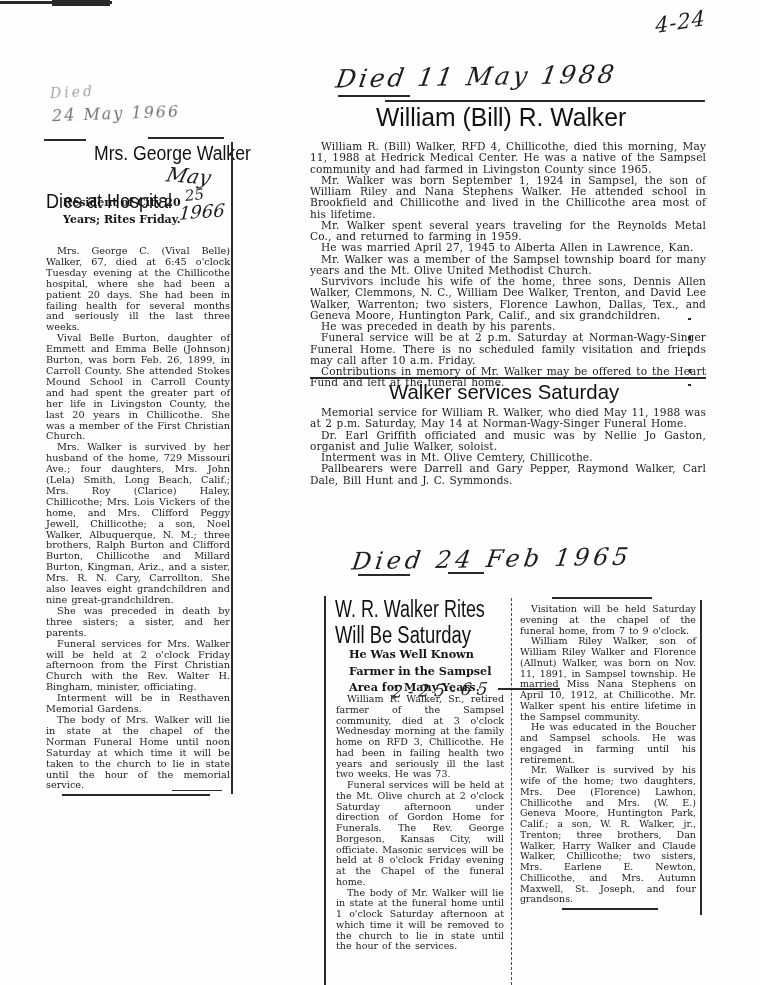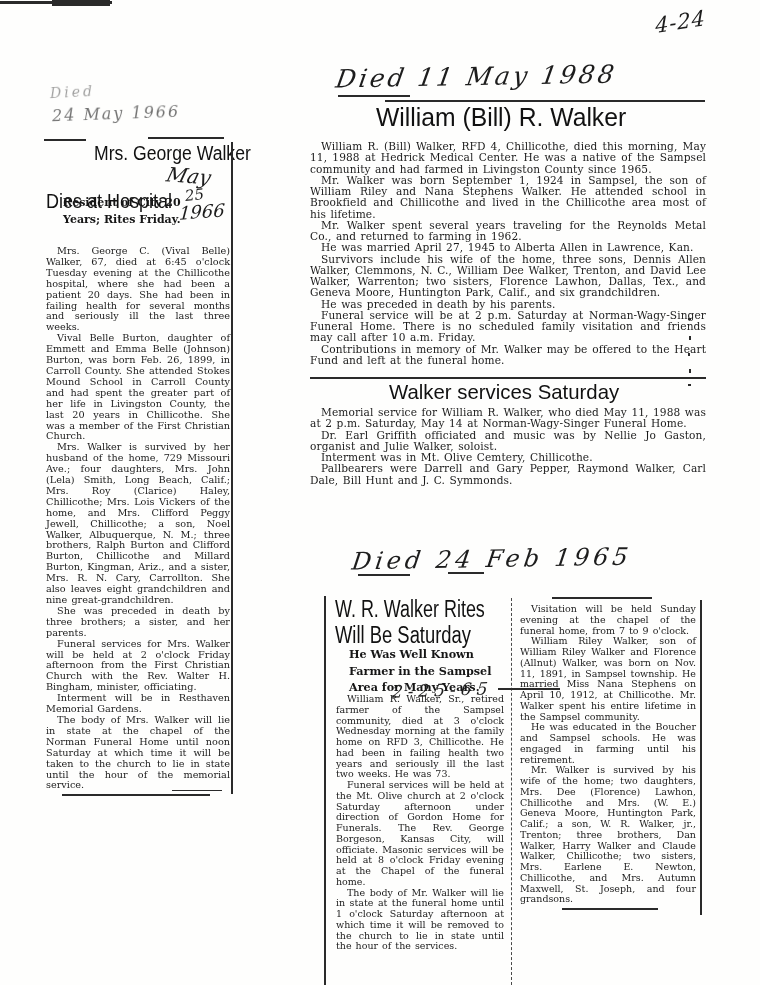--- a/index.html
+++ b/index.html
@@ -93,7 +93,7 @@
   <div class="bodycol col-1988">
     <p>William R. (Bill) Walker, RFD 4, Chillicothe, died this morning, May 11, 1988 at Hedrick Medical Center. He was a native of the Sampsel community and had farmed in Livingston County since 1965.</p>
     <p>Mr. Walker was born September 1, 1924 in Sampsel, the son of William Riley and Nana Stephens Walker. He attended school in Brookfield and Chillicothe and lived in the Chillicothe area most of his lifetime.</p>
-    <p>Mr. Walker spent several years traveling for the Reynolds Metal Co., and returned to farming in 1962.</p>
+    <p>Mr. Walker spent several years traveling for the Reynolds Metal Co., and returned to farming in 1959.</p>
     <p>He was married April 27, 1945 to Alberta Allen in Lawrence, Kan.</p>
     <p>Survivors include his wife of the home, three sons, Dennis Allen Walker, Clemmons, N. C., William Dee Walker, Trenton, and David Lee Walker, Warrenton; two sisters, Florence Lawhon, Dallas, Tex., and Geneva Moore, Huntington Park, Calif., and six grandchildren.</p>
     <p>He was preceded in death by his parents.</p>

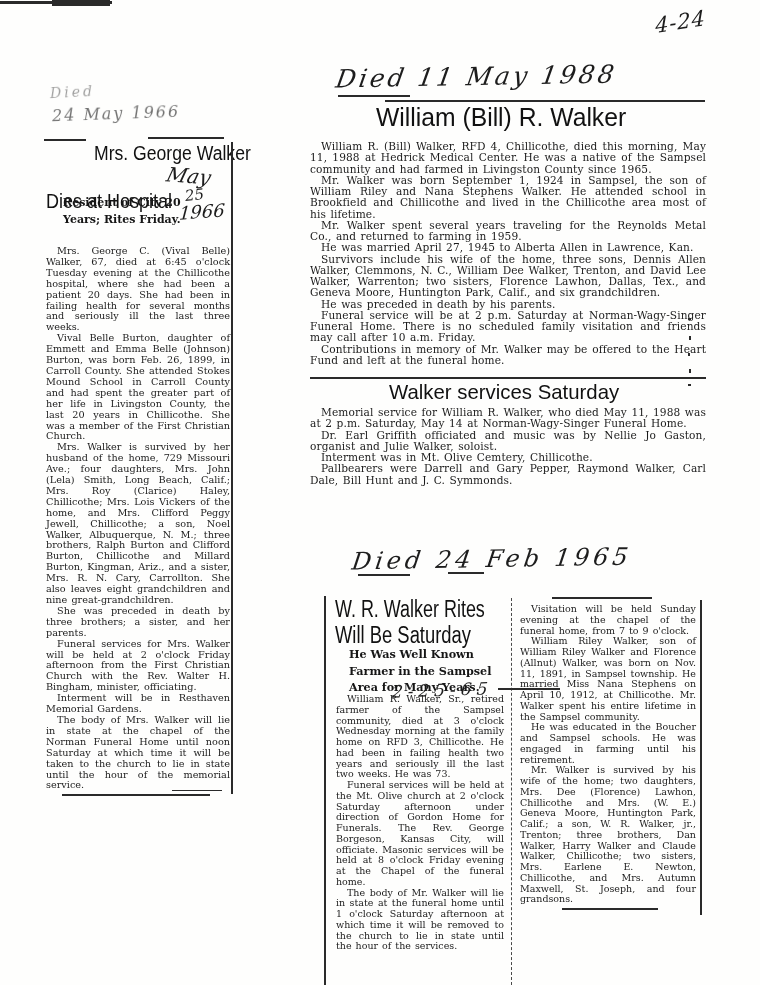--- a/index.html
+++ b/index.html
@@ -95,6 +95,7 @@
     <p>Mr. Walker was born September 1, 1924 in Sampsel, the son of William Riley and Nana Stephens Walker. He attended school in Brookfield and Chillicothe and lived in the Chillicothe area most of his lifetime.</p>
     <p>Mr. Walker spent several years traveling for the Reynolds Metal Co., and returned to farming in 1959.</p>
     <p>He was married April 27, 1945 to Alberta Allen in Lawrence, Kan.</p>
+    <p>Mr. Walker was a member of the Sampsel township board for many years and the Mt. Olive United Methodist Church.</p>
     <p>Survivors include his wife of the home, three sons, Dennis Allen Walker, Clemmons, N. C., William Dee Walker, Trenton, and David Lee Walker, Warrenton; two sisters, Florence Lawhon, Dallas, Tex., and Geneva Moore, Huntington Park, Calif., and six grandchildren.</p>
     <p>He was preceded in death by his parents.</p>
     <p>Funeral service will be at 2 p.m. Saturday at Norman-Wagy-Singer Funeral Home. There is no scheduled family visitation and friends may call after 10 a.m. Friday.</p>

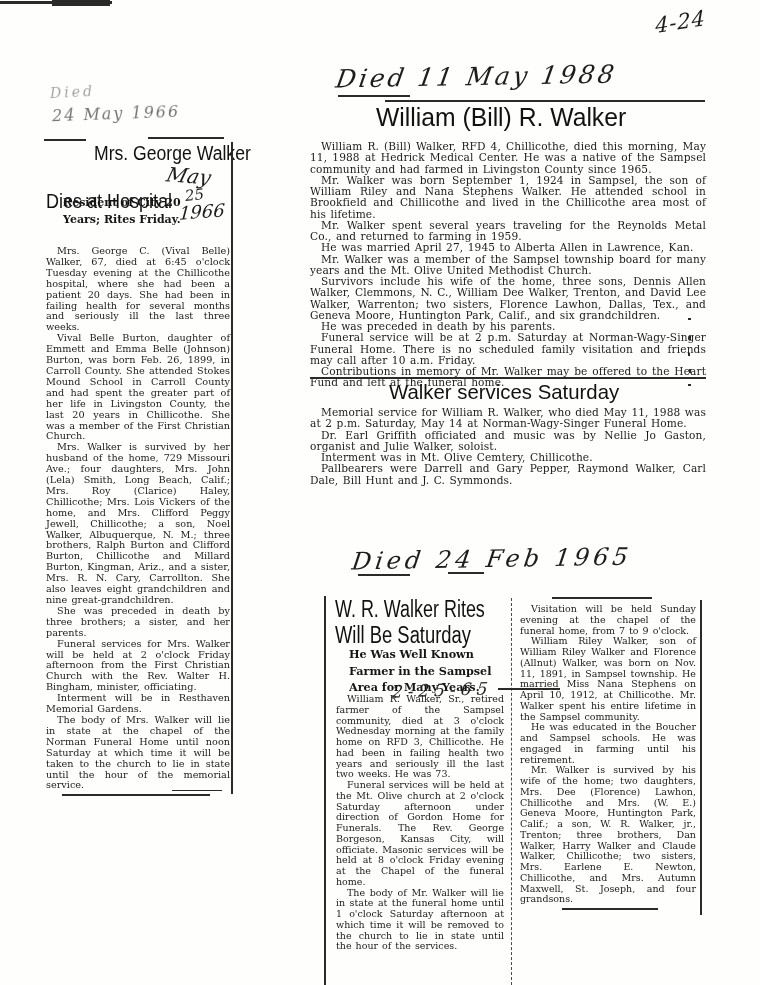--- a/index.html
+++ b/index.html
@@ -72,7 +72,7 @@
     <p>Mrs. George C. (Vival Belle) Walker, 67, died at 6:45 o'clock Tuesday evening at the Chillicothe hospital, where she had been a patient 20 days. She had been in failing health for several months and seriously ill the last three weeks.</p>
     <p>Vival Belle Burton, daughter of Emmett and Emma Belle (Johnson) Burton, was born Feb. 26, 1899, in Carroll County. She attended Stokes Mound School in Carroll County and had spent the greater part of her life in Livingston County, the last 20 years in Chillicothe. She was a member of the First Christian Church.</p>
     <p>Mrs. Walker is survived by her husband of the home, 729 Missouri Ave.; four daughters, Mrs. John (Lela) Smith, Long Beach, Calif.; Mrs. Roy (Clarice) Haley, Chillicothe; Mrs. Lois Vickers of the home, and Mrs. Clifford Peggy Jewell, Chillicothe; a son, Noel Walker, Albuquerque, N. M.; three brothers, Ralph Burton and Clifford Burton, Chillicothe and Millard Burton, Kingman, Ariz., and a sister, Mrs. R. N. Cary, Carrollton. She also leaves eight grandchildren and nine great-grandchildren.</p>
-    <p>She was preceded in death by three brothers; a sister, and her parents.</p>
+    <p>She was preceded in death by three sisters; a sister, and her parents.</p>
     <p>Funeral services for Mrs. Walker will be held at 2 o'clock Friday afternoon from the First Christian Church with the Rev. Walter H. Bingham, minister, officiating.</p>
     <p>Interment will be in Resthaven Memorial Gardens.</p>
     <p>The body of Mrs. Walker will lie in state at the chapel of the Norman Funeral Home until noon Saturday at which time it will be taken to the church to lie in state until the hour of the memorial service.</p>

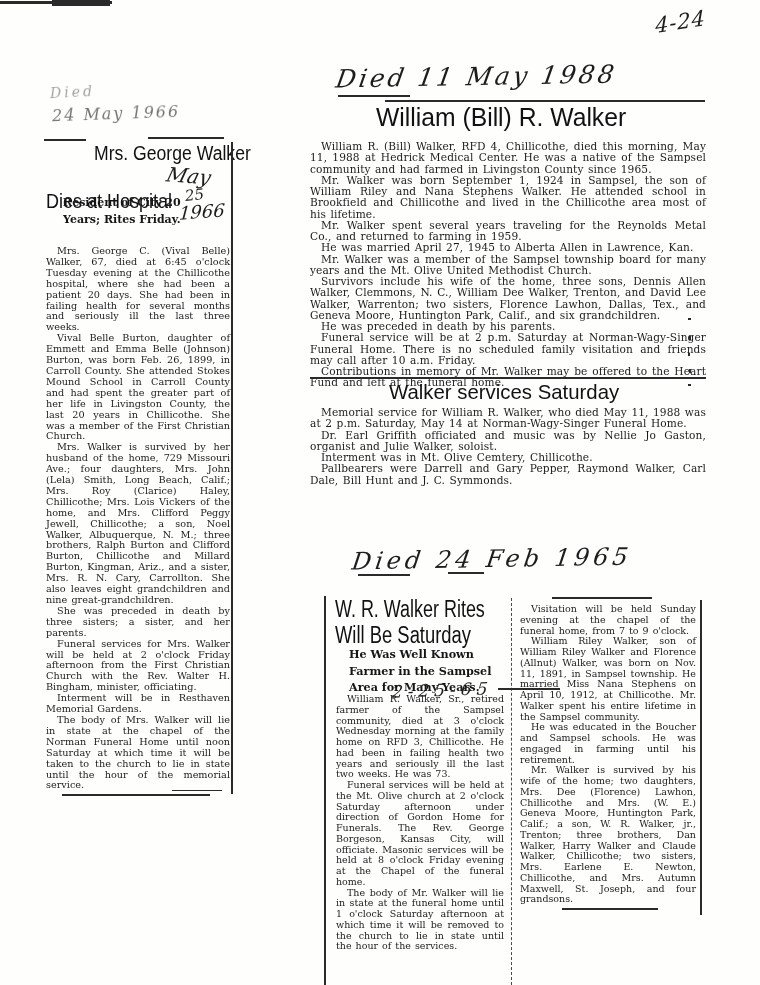--- a/index.html
+++ b/index.html
@@ -148,7 +148,7 @@
   </div>
 
   <div class="bodycol col-1965r">
-    <p>Visitation will be held Sunday evening at the chapel of the funeral home, from 7 to 9 o'clock.</p>
+    <p>Visitation will be held Saturday evening at the chapel of the funeral home, from 7 to 9 o'clock.</p>
     <p>William Riley Walker, son of William Riley Walker and Florence (Allnut) Walker, was born on Nov. 11, 1891, in Sampsel township. He married Miss Nana Stephens on April 10, 1912, at Chillicothe. Mr. Walker spent his entire lifetime in the Sampsel community.</p>
     <p>He was educated in the Boucher and Sampsel schools. He was engaged in farming until his retirement.</p>
     <p>Mr. Walker is survived by his wife of the home; two daughters, Mrs. Dee (Florence) Lawhon, Chillicothe and Mrs. (W. E.) Geneva Moore, Huntington Park, Calif.; a son, W. R. Walker, jr., Trenton; three brothers, Dan Walker, Harry Walker and Claude Walker, Chillicothe; two sisters, Mrs. Earlene E. Newton, Chillicothe, and Mrs. Autumn Maxwell, St. Joseph, and four grandsons.</p>

